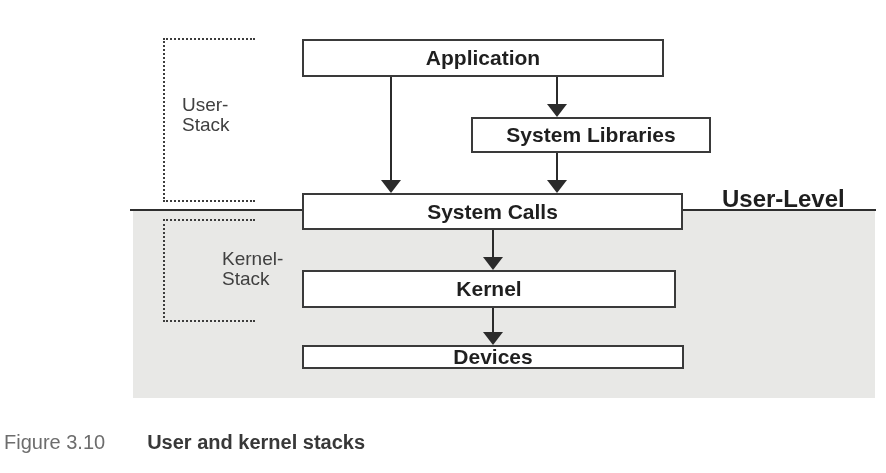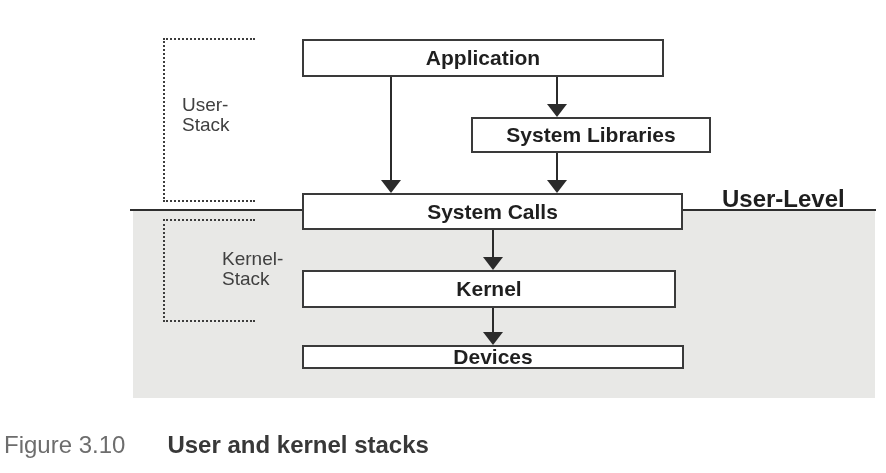--- a/index.html
+++ b/index.html
@@ -43,7 +43,7 @@
   .a4-head  { left:483px; top:257px; }
   .a5-shaft { left:492px; top:308px; height:24px; }
   .a5-head  { left:483px; top:332px; }
-  .caption { position:absolute; left:4px; top:431px; font-size:24px; z-index:1; white-space:nowrap; }
+  .caption { position:absolute; left:4px; top:431px; font-size:20px; z-index:1; white-space:nowrap; }
   .cap-label { color:#6d6d6d; font-weight:normal; }
   .cap-title { color:#383838; font-weight:bold; margin-left:42px; }
 </style>

